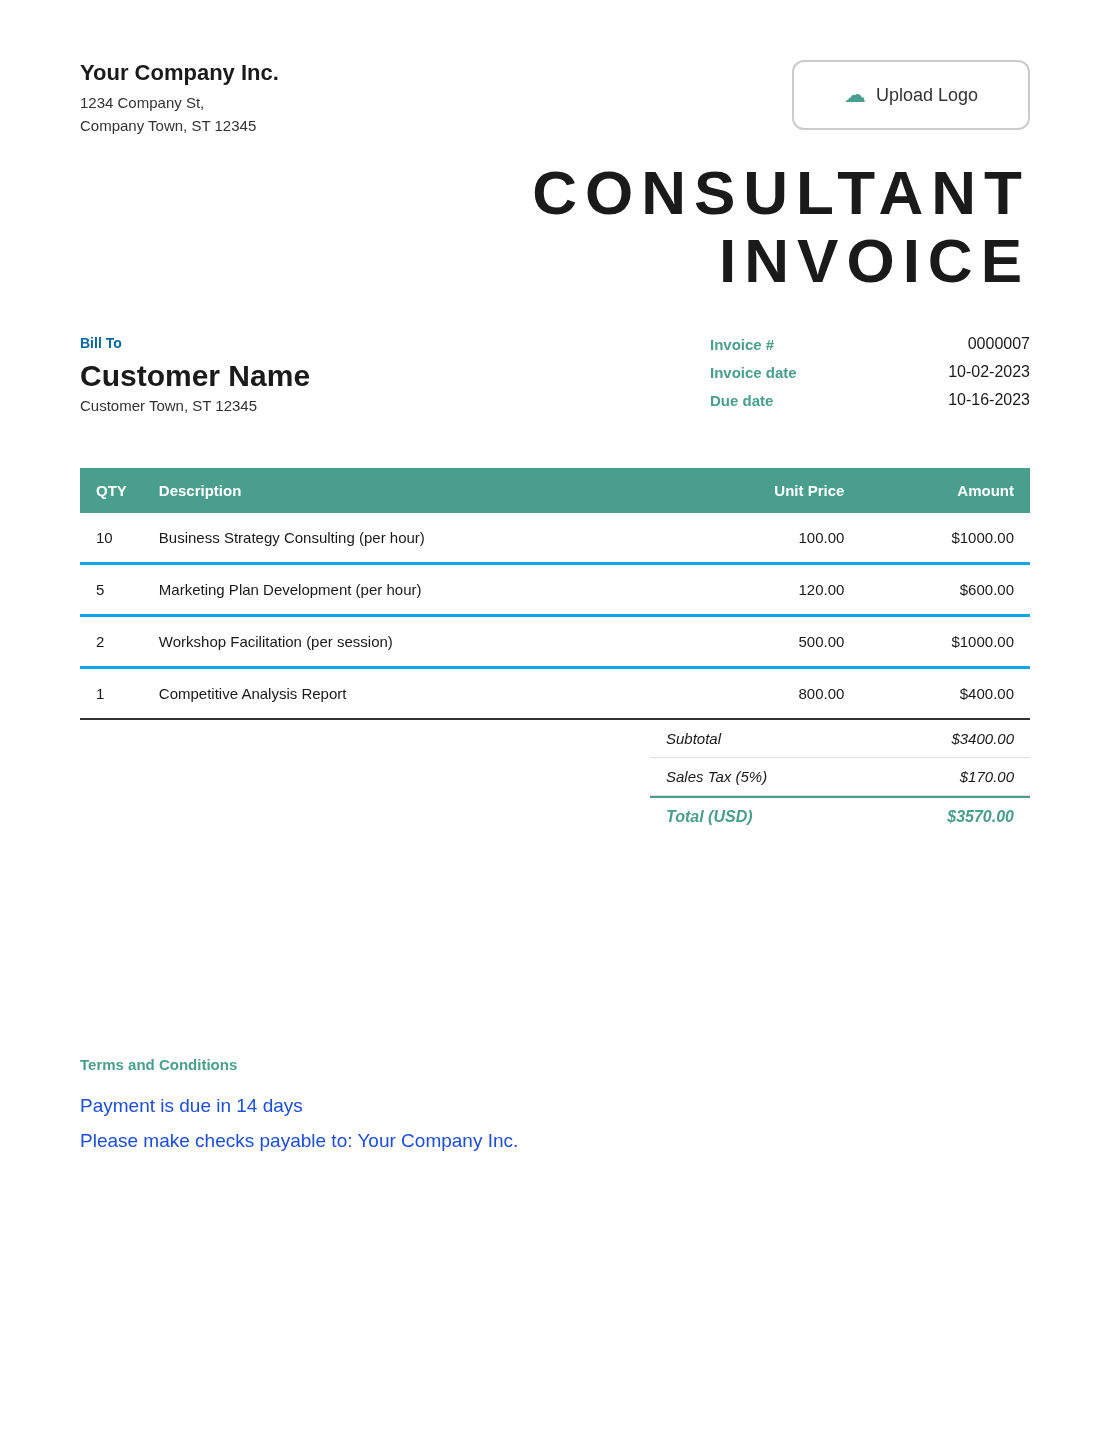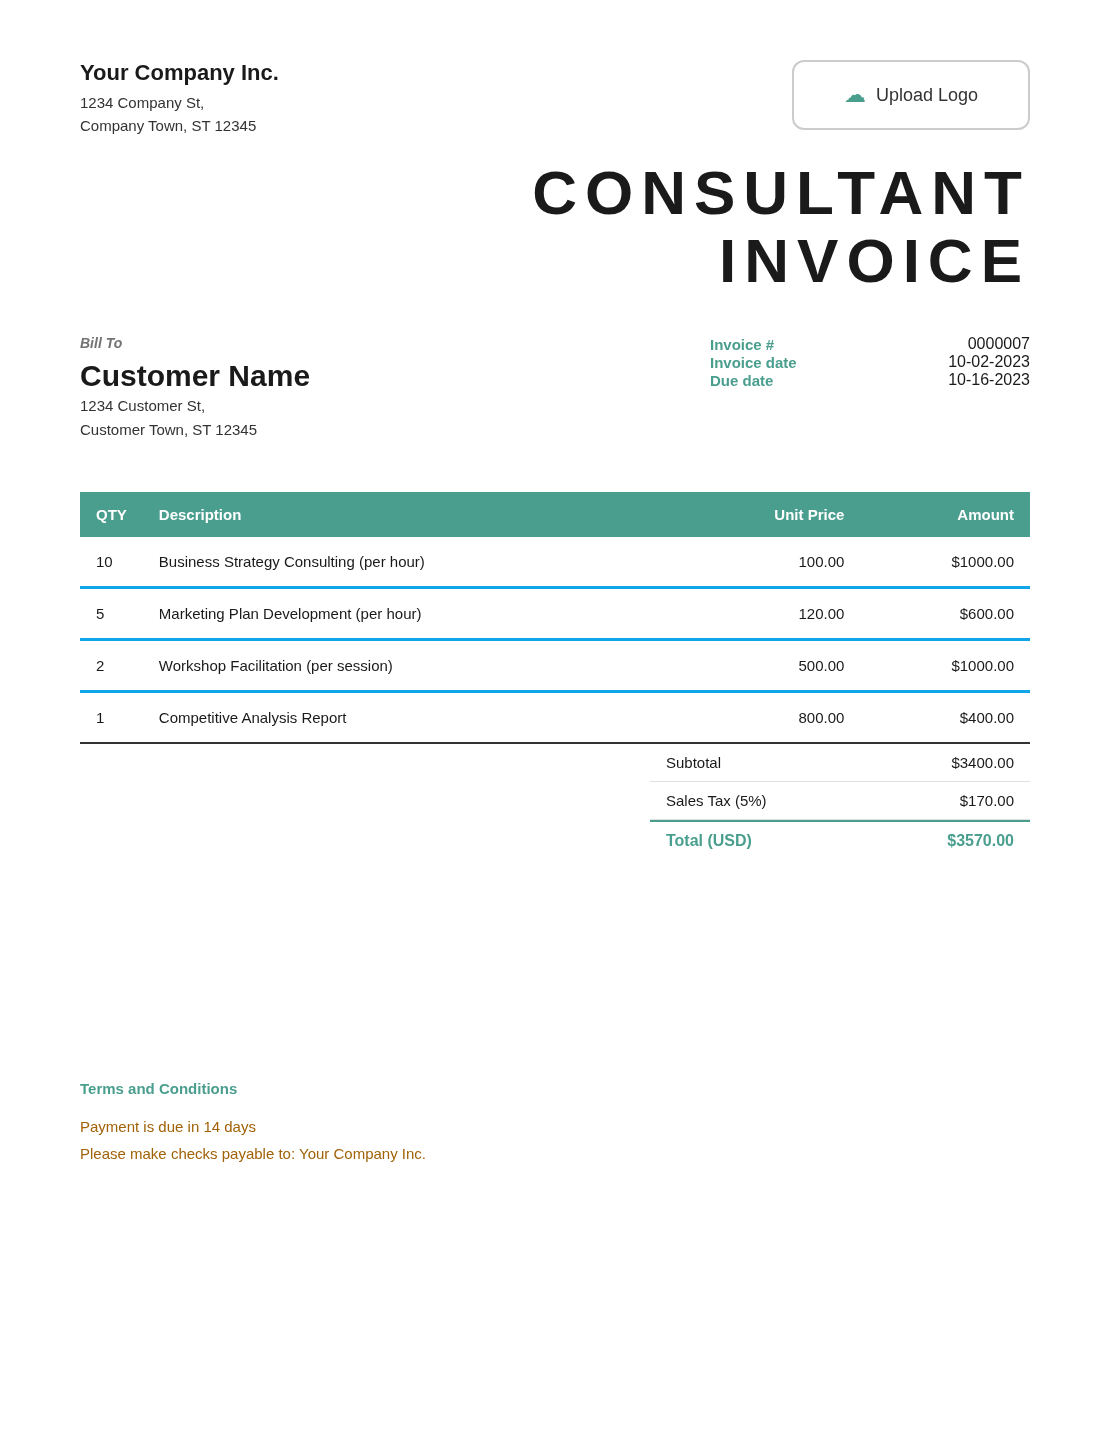--- a/index.html
+++ b/index.html
@@ -79,9 +79,8 @@
     .bill-to-label {
       font-size: 14px;
       font-weight: bold;
-      color: #737373;
+      color: #0369a1;
       margin-bottom: 8px;
-      font-style: italic;
     }
     .customer-name {
       font-size: 30px;

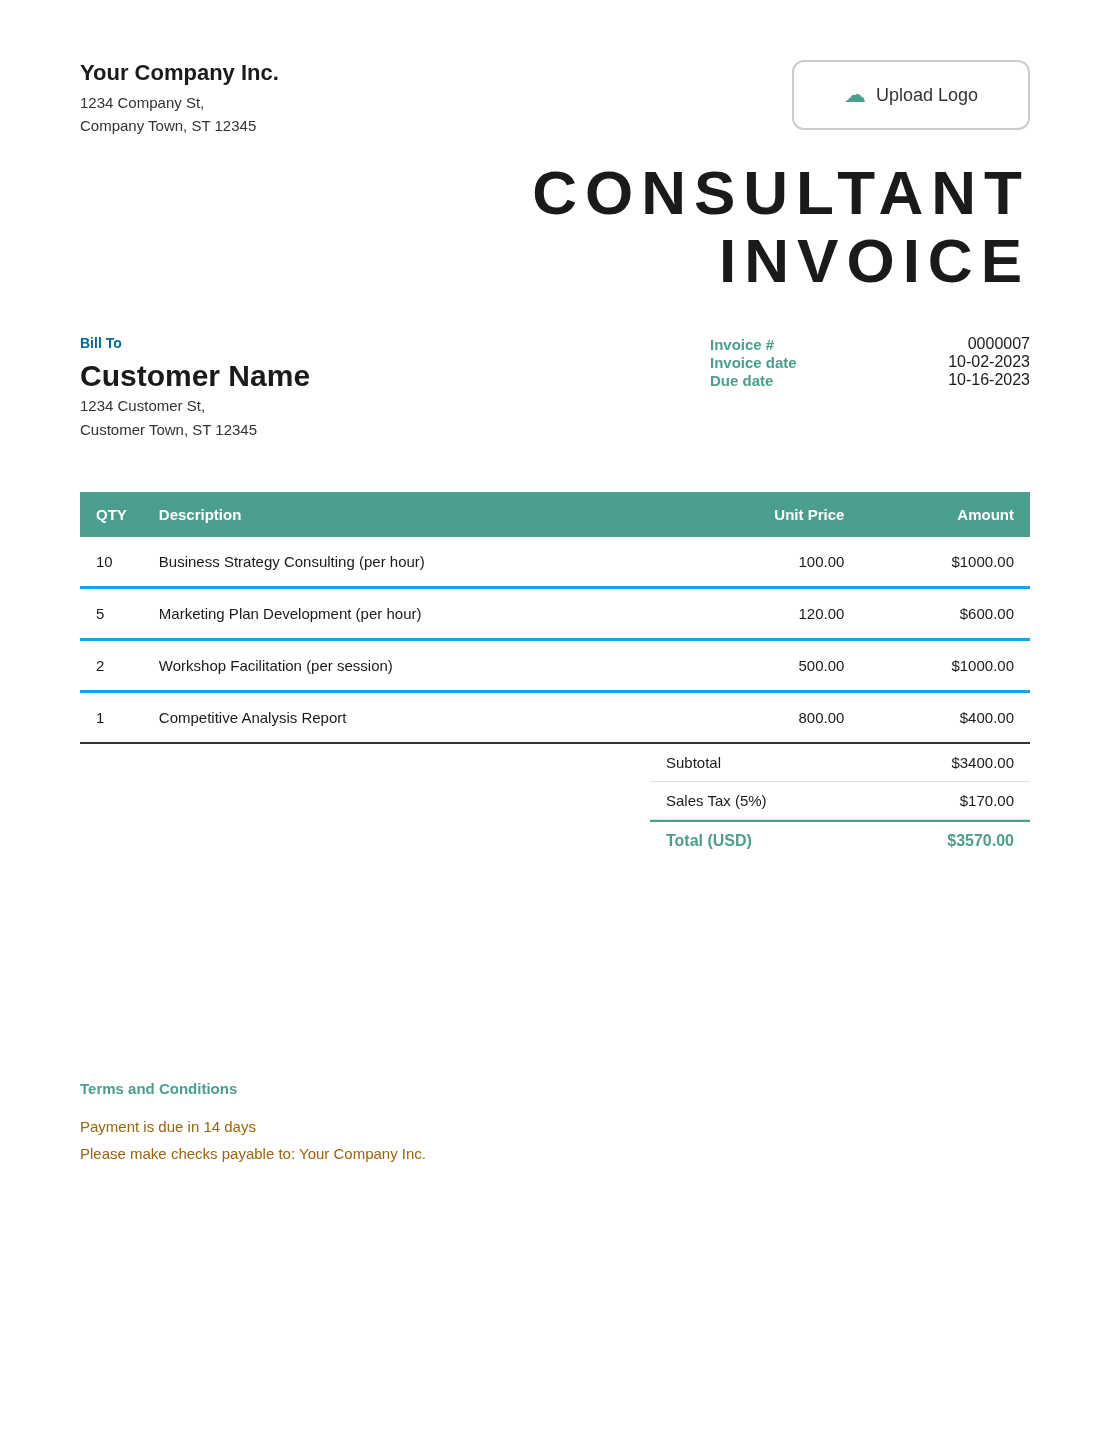--- a/index.html
+++ b/index.html
@@ -97,6 +97,7 @@
     .invoice-details {
       display: flex;
       flex-direction: column;
+      gap: 10px;
       min-width: 320px;
     }
     .invoice-detail-row {

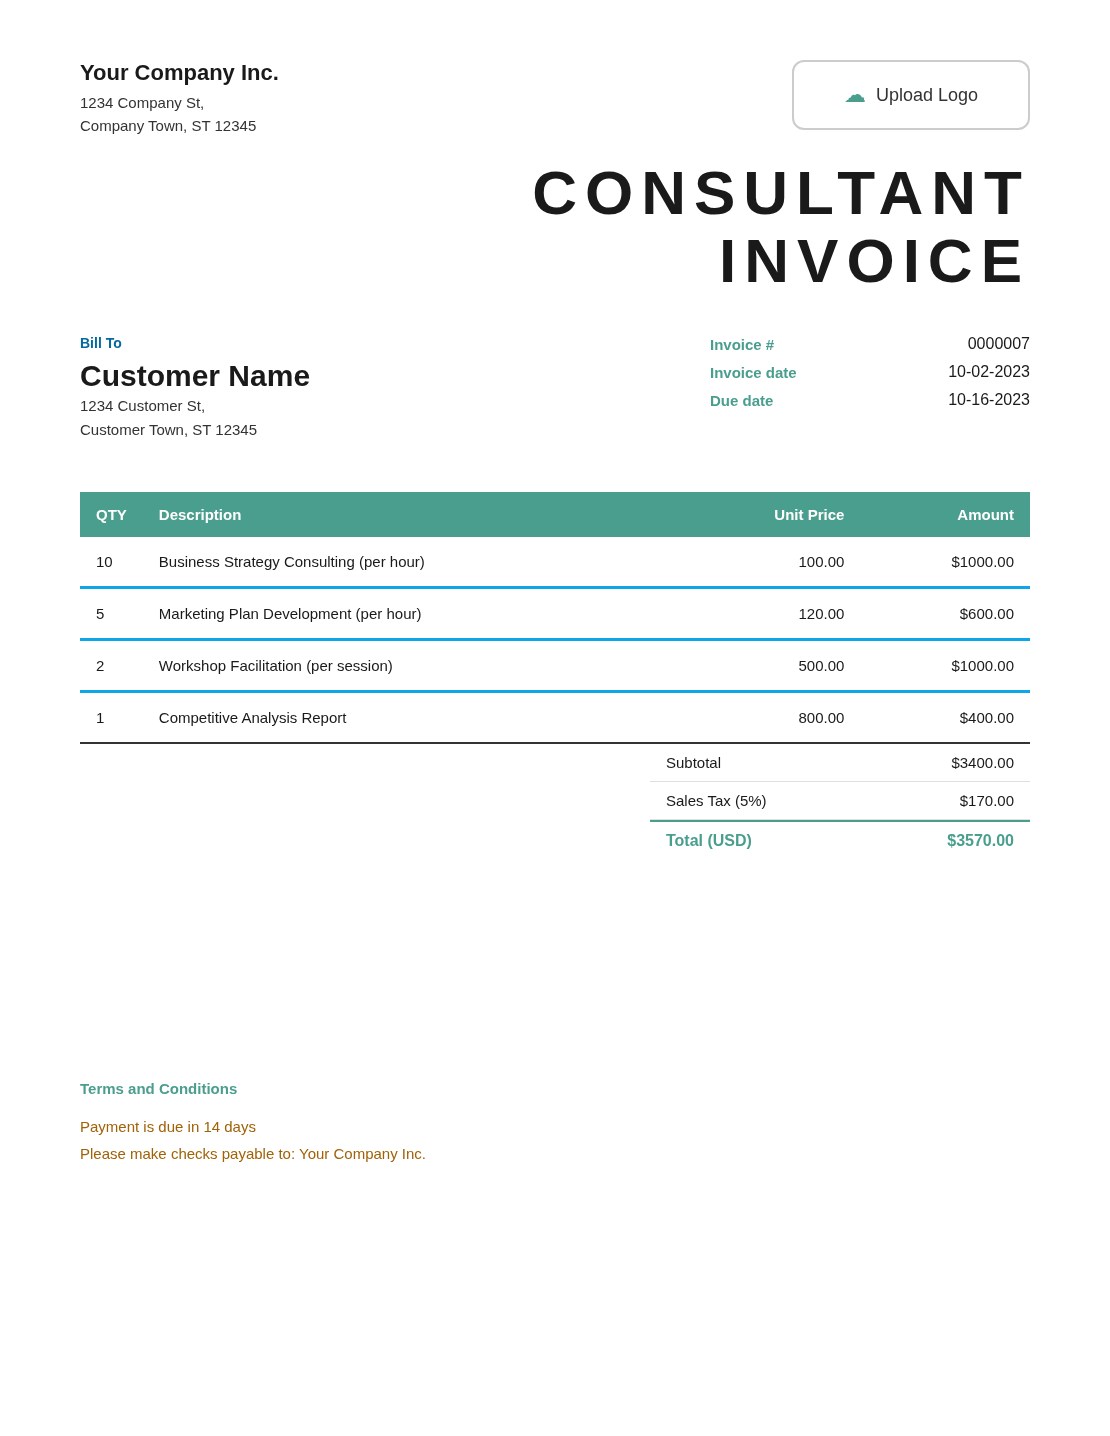--- a/index.html
+++ b/index.html
@@ -222,7 +222,6 @@
   <div class="bill-to">
     <div class="bill-to-label">Bill To</div>
     <div class="customer-name">Customer Name</div>
-    <div class="customer-address">1234 Customer St,</div>
     <div class="customer-address">Customer Town, ST 12345</div>
   </div>
 

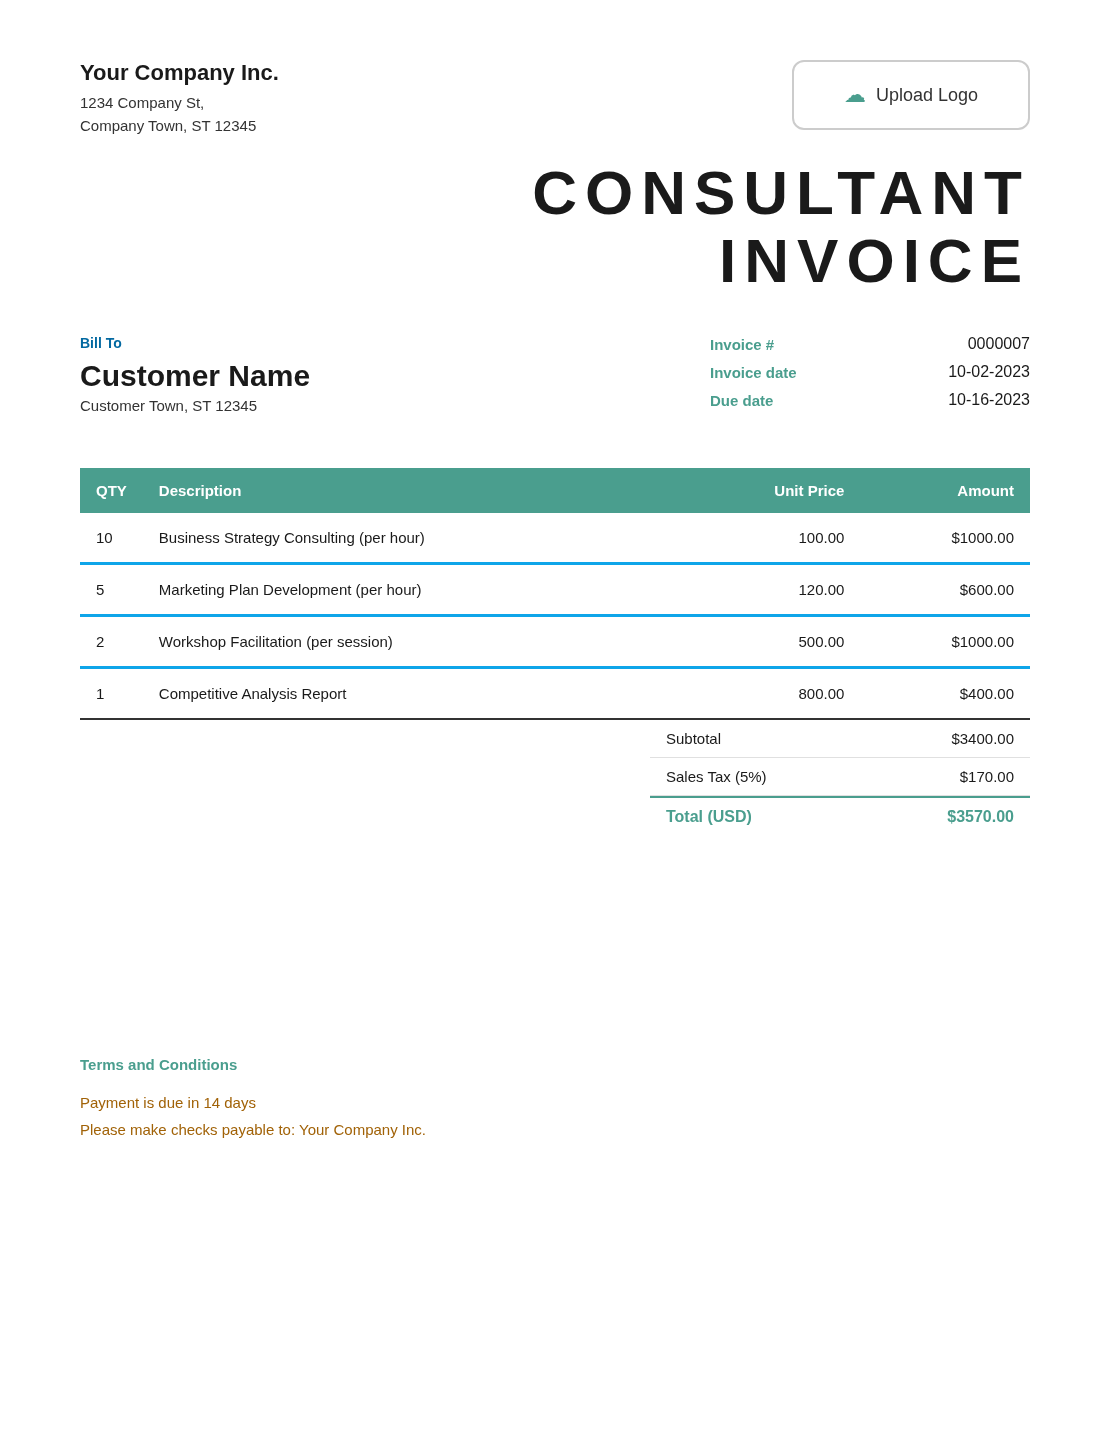--- a/index.html
+++ b/index.html
@@ -166,6 +166,7 @@
       padding: 10px 16px;
       font-size: 15px;
       border-bottom: 1px solid #e0e0e0;
+      font-style: italic;
     }
     .totals-row:last-child {
       border-bottom: none;

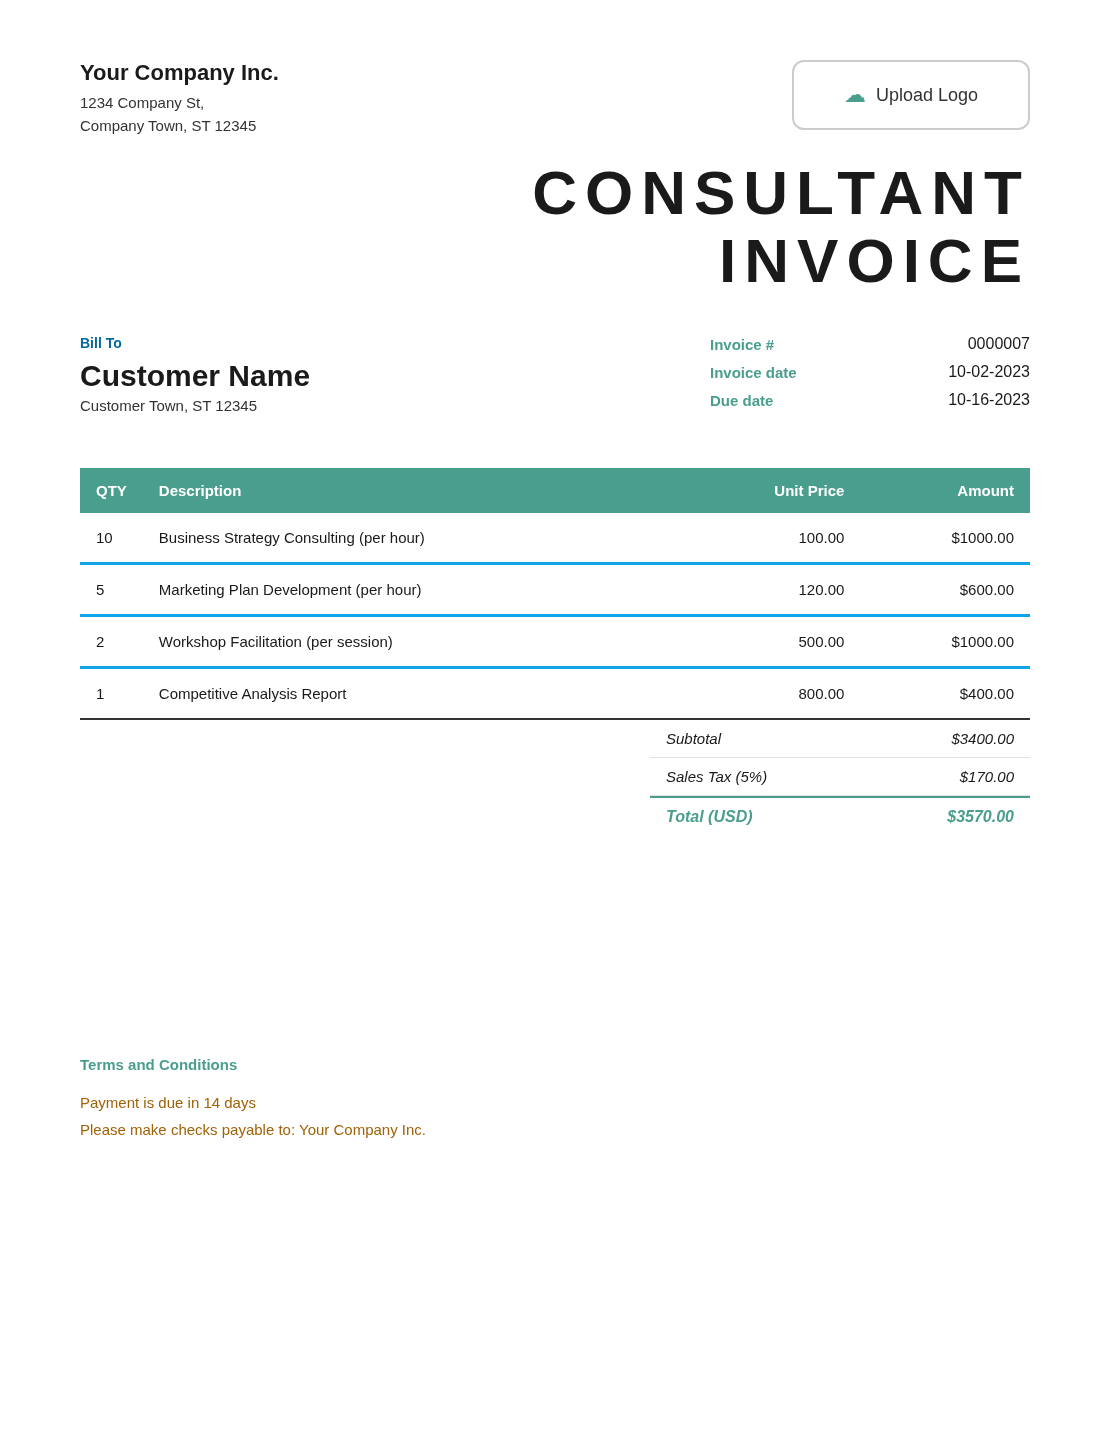--- a/index.html
+++ b/index.html
@@ -192,8 +192,8 @@
       margin-bottom: 16px;
     }
     .terms-text {
-      font-size: 15px;
-      color: #a16207;
+      font-size: 19px;
+      color: #1d4ed8;
       line-height: 1.8;
     }
   </style>

